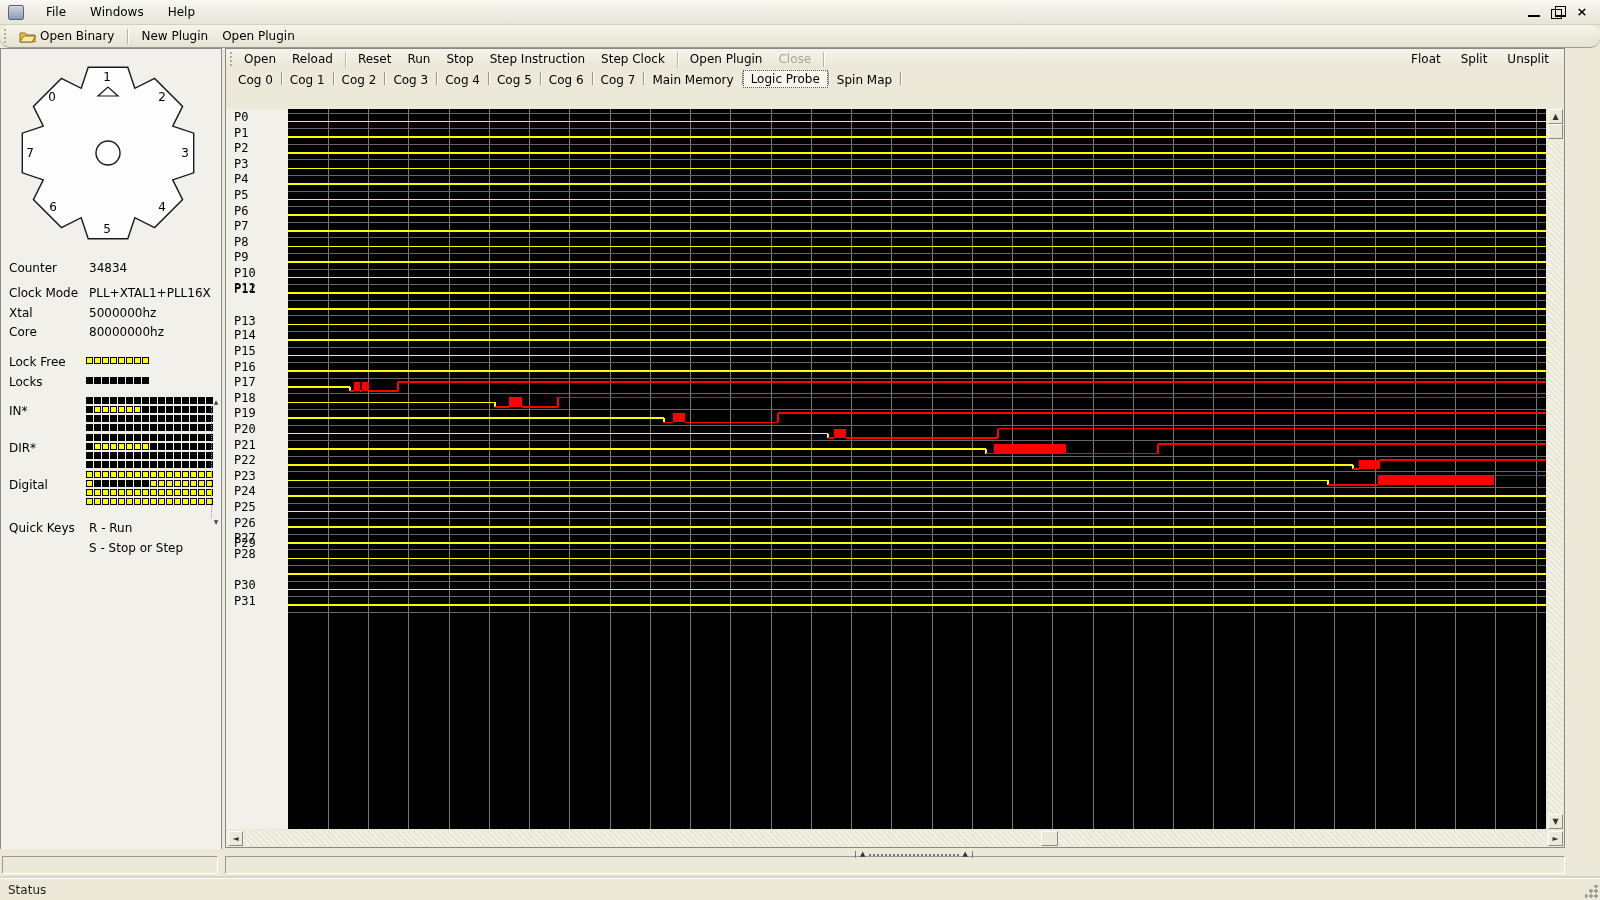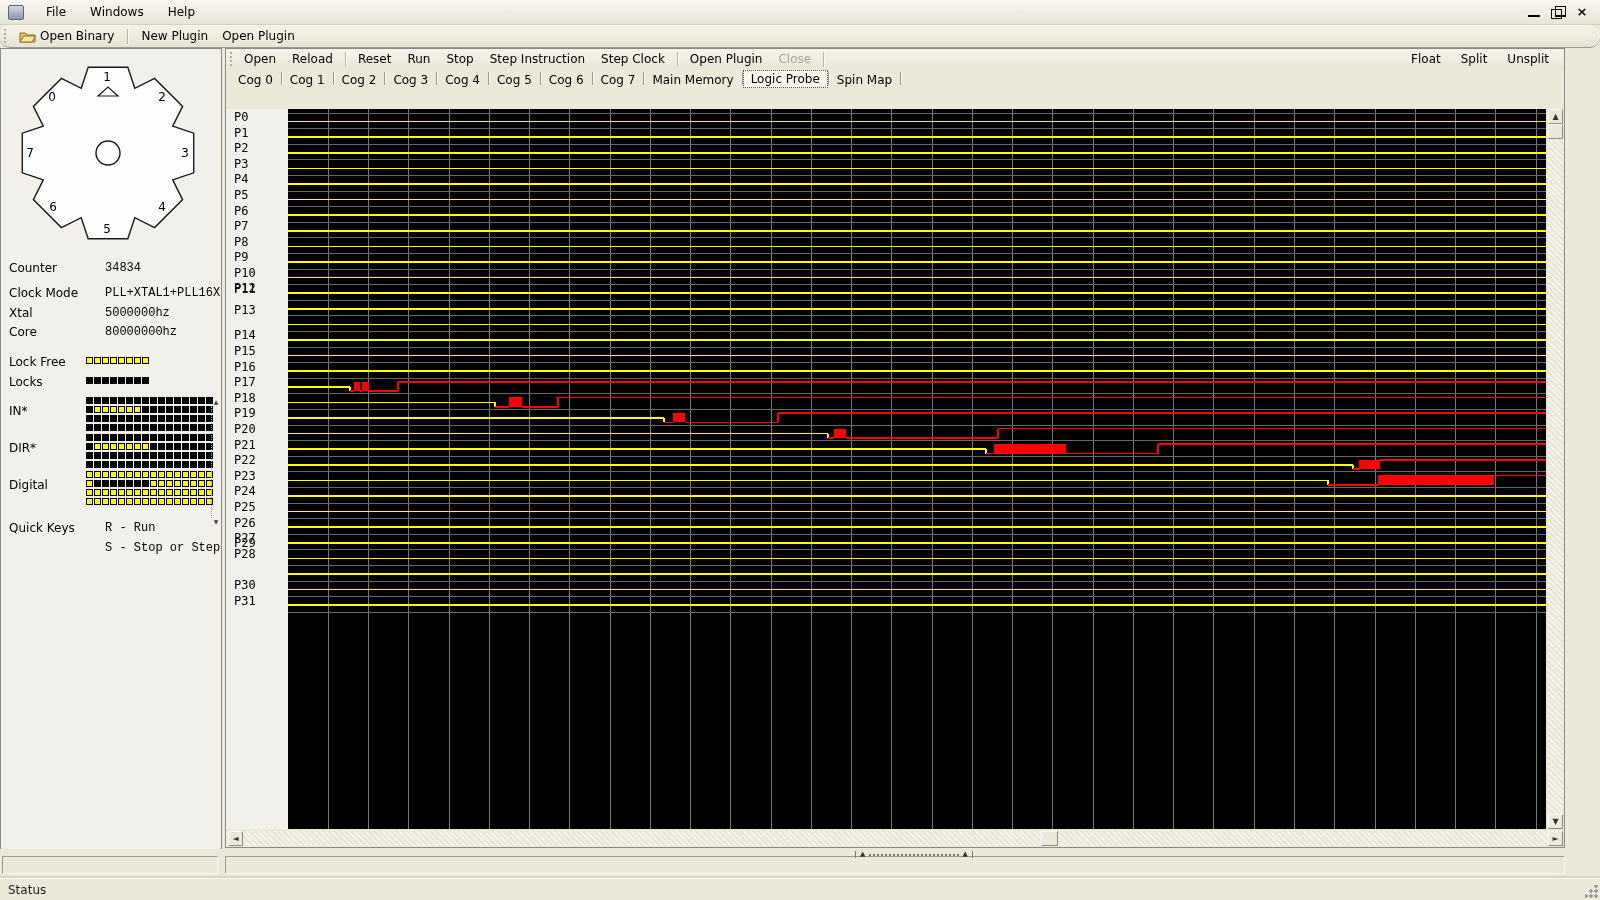--- a/index.html
+++ b/index.html
@@ -34,7 +34,7 @@
     background:#f1f0eb; border:1px solid #8a8a8a; }
   #gear-svg { position:absolute; left:0; top:12px; }
   .hub-row { position:absolute; left:8px; }
-  .hub-val { position:absolute; left:104px;font-family:Liberation Mono, monospace; }
+  .hub-val { position:absolute; left:88px; }
   .bitgrid { position:absolute; left:85px; display:flex; flex-direction:column; gap:2px; }
   .bitrow { display:flex; gap:1px; }
   .bit { width:7px; height:7px; border:1px solid #000; background:#000; }

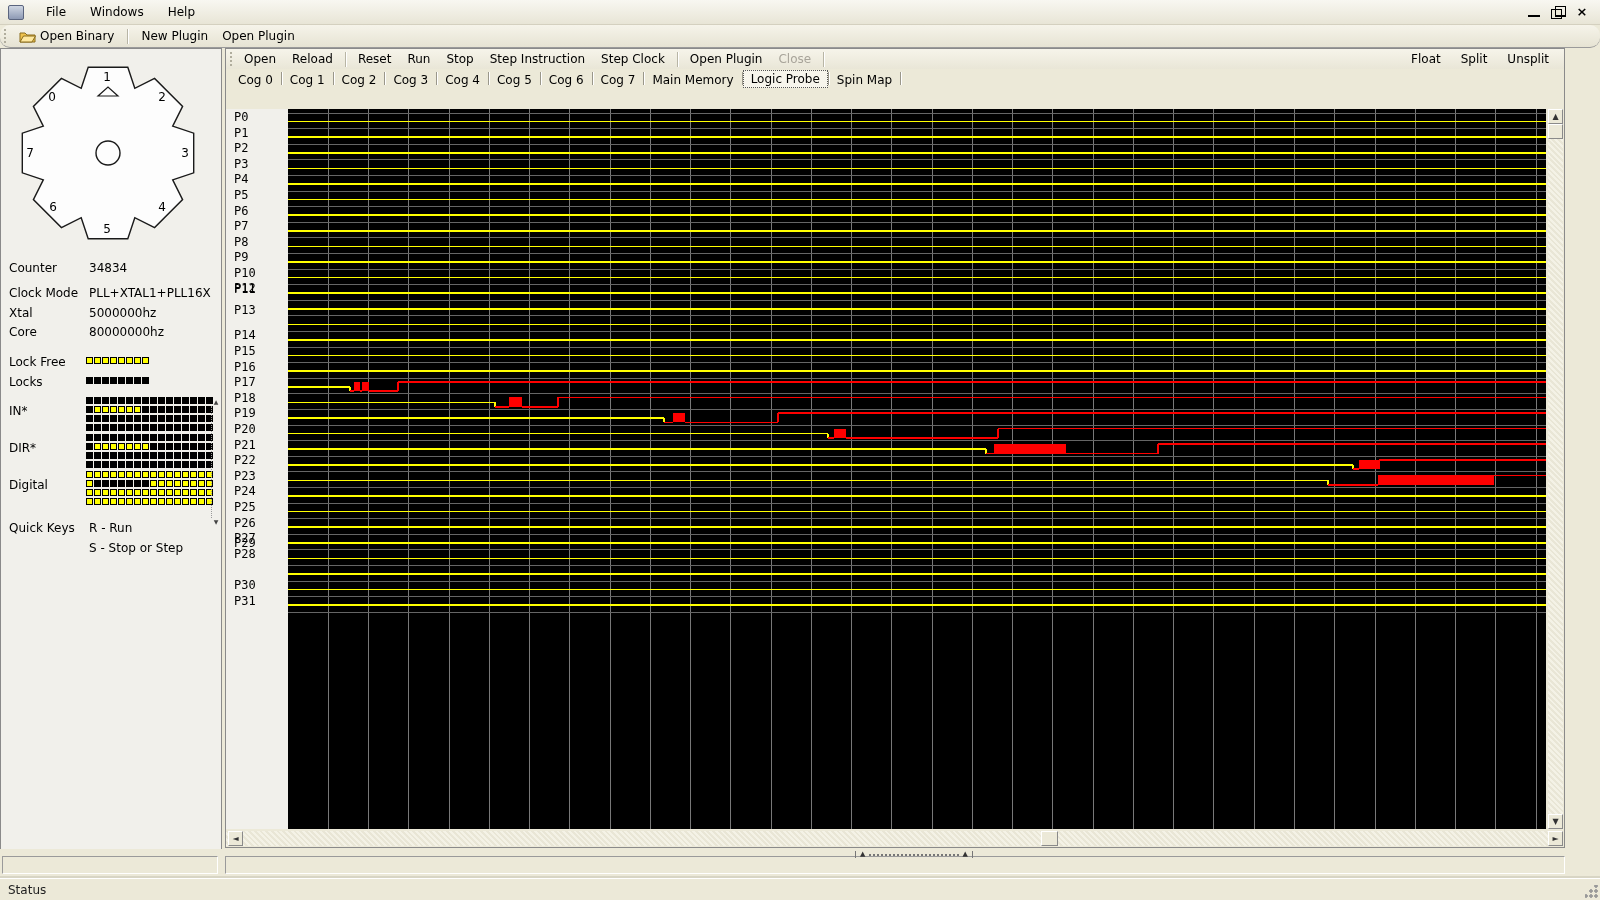--- a/index.html
+++ b/index.html
@@ -484,7 +484,7 @@
       <div class="pin-label" style="top: 157px;">P10</div>
       <div class="pin-label" style="top: 172.6px;">P11</div>
       <div class="pin-label" style="top: 172px;">P12</div>
-      <div class="pin-label" style="top: 194px;">P13</div>
+      <div class="pin-label" style="top: 205px;">P13</div>
       <div class="pin-label" style="top: 219.4px;">P14</div>
       <div class="pin-label" style="top: 235px;">P15</div>
       <div class="pin-label" style="top: 250.6px;">P16</div>

